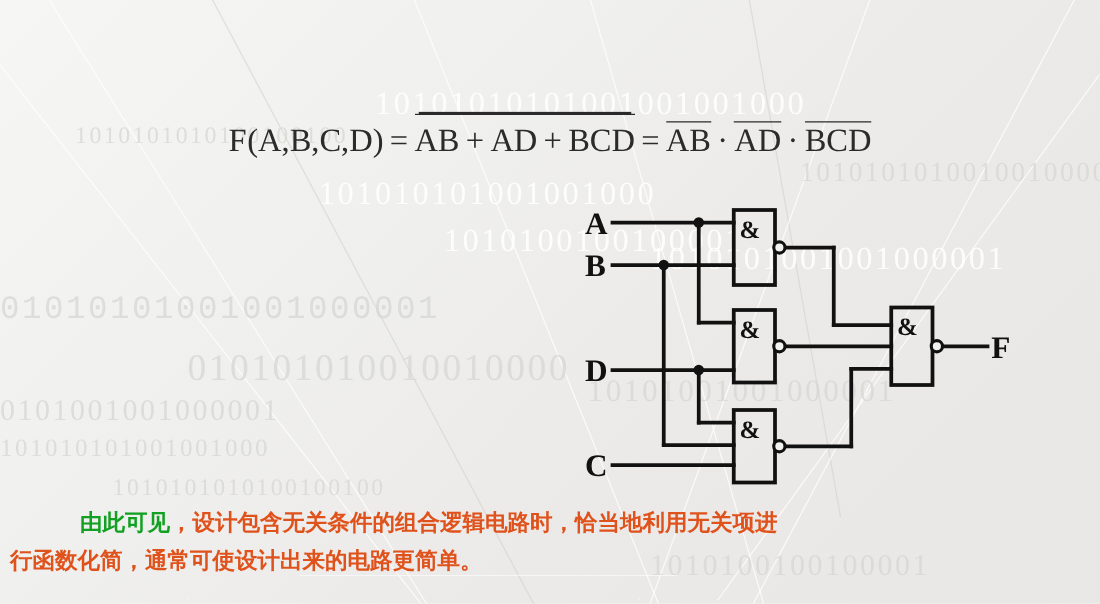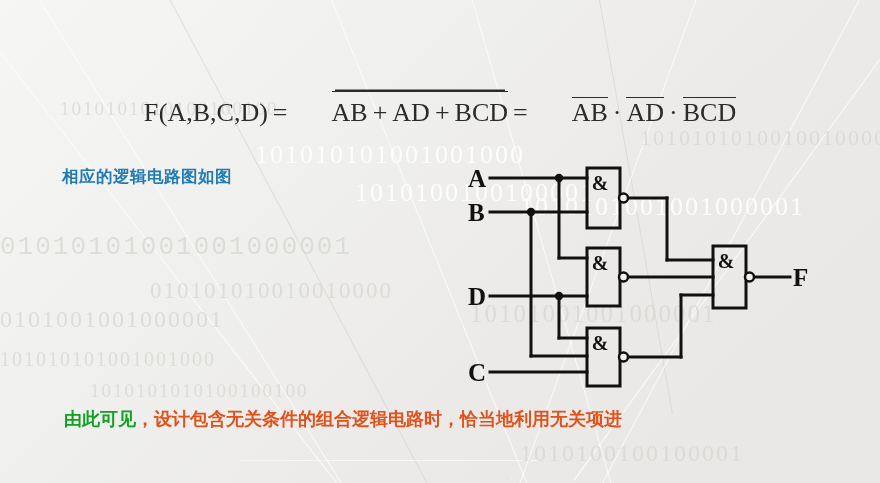--- a/index.html
+++ b/index.html
@@ -152,6 +152,7 @@
     <div class="bg-tri" style="left:240px; top:40px; width:300px; height:420px; transform:skewX(0deg); border-bottom:1px solid rgba(255,255,255,0.6); clip-path:polygon(50% 0,100% 100%,0 100%);"></div>
     <div class="bg-tri" style="left:150px; top:180px; width:360px; height:300px; clip-path:polygon(50% 0,100% 100%,0 100%);"></div>
 
+    <div class="bg-binary" style="left:300px; top:68px;">10101010101001001001000</div>
     <div class="bg-binary dim" style="left:60px; top:98px; font-size:19px;">1010101010100100100</div>
     <div class="bg-binary" style="left:255px; top:140px;">101010101001001000</div>
     <div class="bg-binary dim" style="left:640px; top:125px; font-size:22px;">10101010100100100001</div>

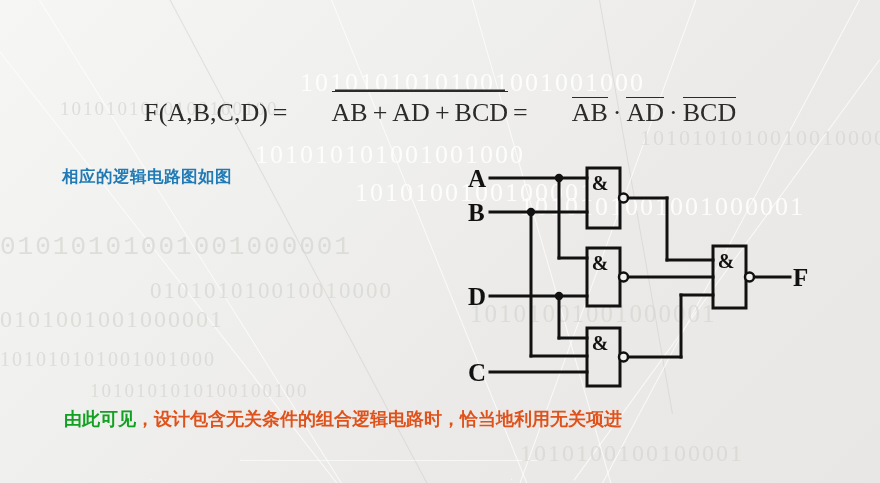--- a/index.html
+++ b/index.html
@@ -99,7 +99,6 @@
     padding-top: 7px;
     display: inline-block;
     line-height: 1.05;
-    margin-left: 39px;
   }
 
   #sub-note {

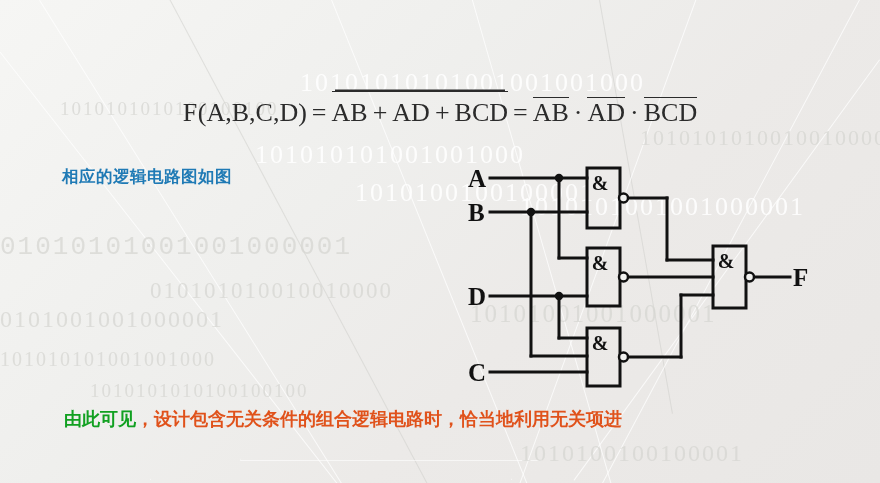--- a/index.html
+++ b/index.html
@@ -171,7 +171,6 @@
     <span class="fn">F</span><span>(A,B,C,D)</span><span class="op">=</span><span class="ovl2-outer"><span>AB</span><span class="op">+</span><span>AD</span><span class="op">+</span><span>BCD</span></span><span class="op">=</span><span class="ovl2-outer" style="box-shadow:none; border-top:none; padding-top:7px;"><span class="ovl1" style="border-top:1.6px solid #2b2b2b;"><span>AB</span></span><span class="op">·</span><span class="ovl1" style="border-top:1.6px solid #2b2b2b;"><span>AD</span></span><span class="op">·</span><span class="ovl1" style="border-top:1.6px solid #2b2b2b;"><span>BCD</span></span></span>
   </div>
 
-  <div id="sub-note" class="cn">相应的逻辑电路图如图</div>
 
   <div id="circuit">
     <svg width="360" height="235" viewBox="0 0 360 235" xmlns="http://www.w3.org/2000/svg">

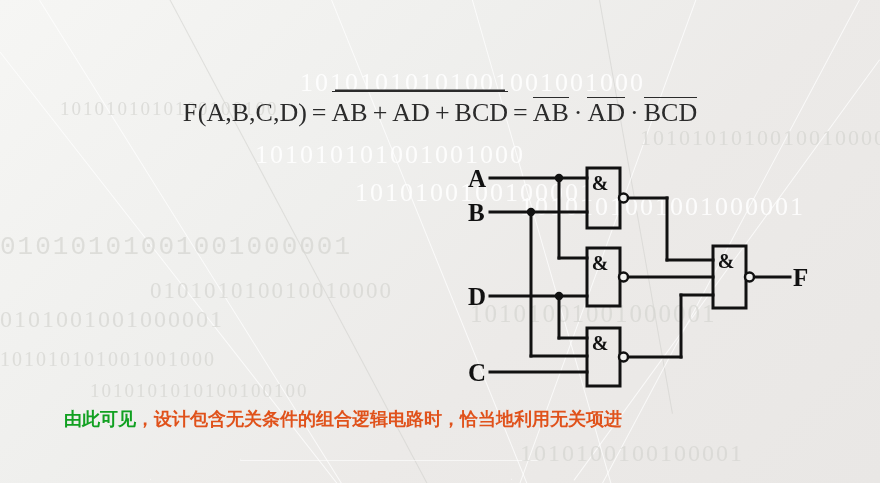--- a/index.html
+++ b/index.html
@@ -157,7 +157,7 @@
     <div class="bg-binary dim" style="left:640px; top:125px; font-size:22px;">10101010100100100001</div>
     <div class="bg-binary" style="left:355px; top:178px;">1010100100100001</div>
     <div class="bg-binary dim" style="left:0px; top:232px;font-family:Liberation Mono, monospace;">01010101001001000001</div>
-    <div class="bg-binary dim" style="left:150px; top:278px; font-size:23px;">010101010010010000</div>
+    <div class="bg-binary dim" style="left:150px; top:278px; font-size:30px;">010101010010010000</div>
     <div class="bg-binary" style="left:520px; top:192px;">1010101001001000001</div>
     <div class="bg-binary dim" style="left:0px; top:306px; font-size:24px;">0101001001000001</div>
     <div class="bg-binary dim" style="left:470px; top:300px; font-size:25px;">10101001001000001</div>

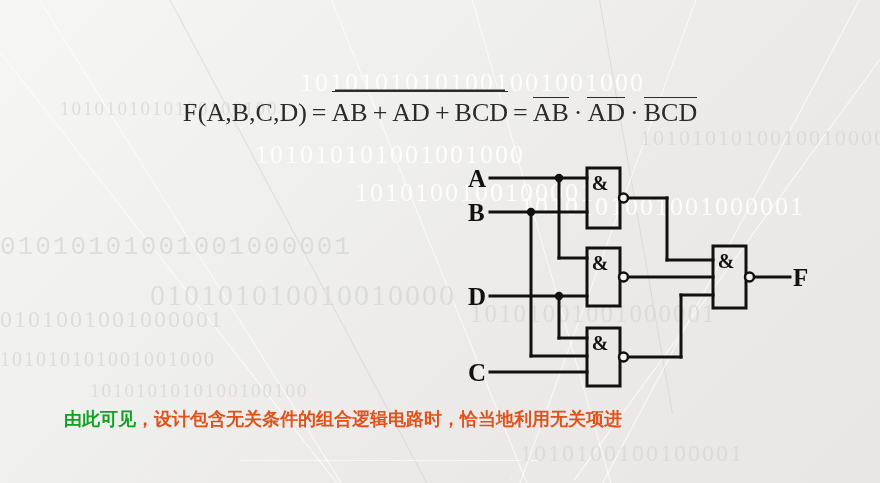--- a/index.html
+++ b/index.html
@@ -159,7 +159,7 @@
     <div class="bg-binary dim" style="left:0px; top:232px;font-family:Liberation Mono, monospace;">01010101001001000001</div>
     <div class="bg-binary dim" style="left:150px; top:278px; font-size:30px;">010101010010010000</div>
     <div class="bg-binary" style="left:520px; top:192px;">1010101001001000001</div>
-    <div class="bg-binary dim" style="left:0px; top:306px; font-size:24px;">0101001001000001</div>
+    <div class="bg-binary dim" style="left:0px; top:316px; font-size:24px;">0101001001000001</div>
     <div class="bg-binary dim" style="left:470px; top:300px; font-size:25px;">10101001001000001</div>
     <div class="bg-binary dim" style="left:0px; top:348px; font-size:20px;">101010101001001000</div>
     <div class="bg-binary dim" style="left:520px; top:440px; font-size:24px;">1010100100100001</div>

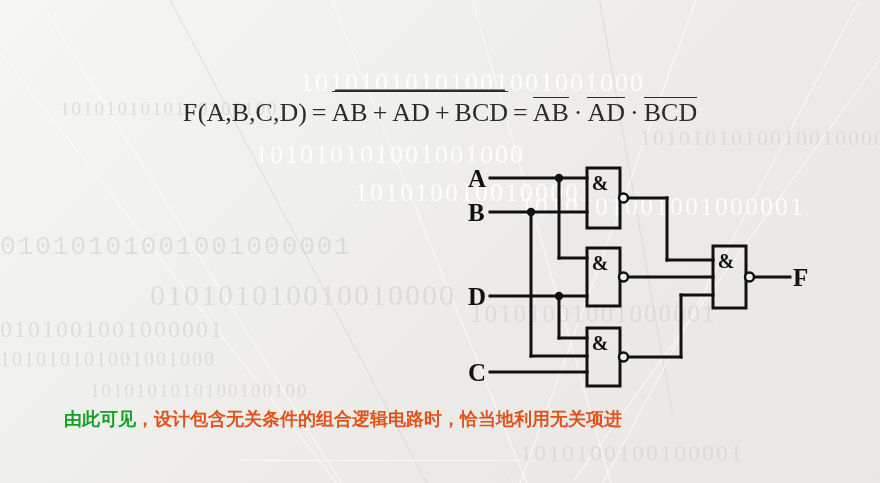--- a/index.html
+++ b/index.html
@@ -246,6 +246,7 @@
 
   <div id="conclusion" class="cn">
     <span class="green">由此可见</span><span>，设计包含无关条件的组合逻辑电路时，恰当地利用无关项进</span>
+    <span class="l2">行函数化简，通常可使设计出来的电路更简单。</span>
   </div>
 
 </div>

